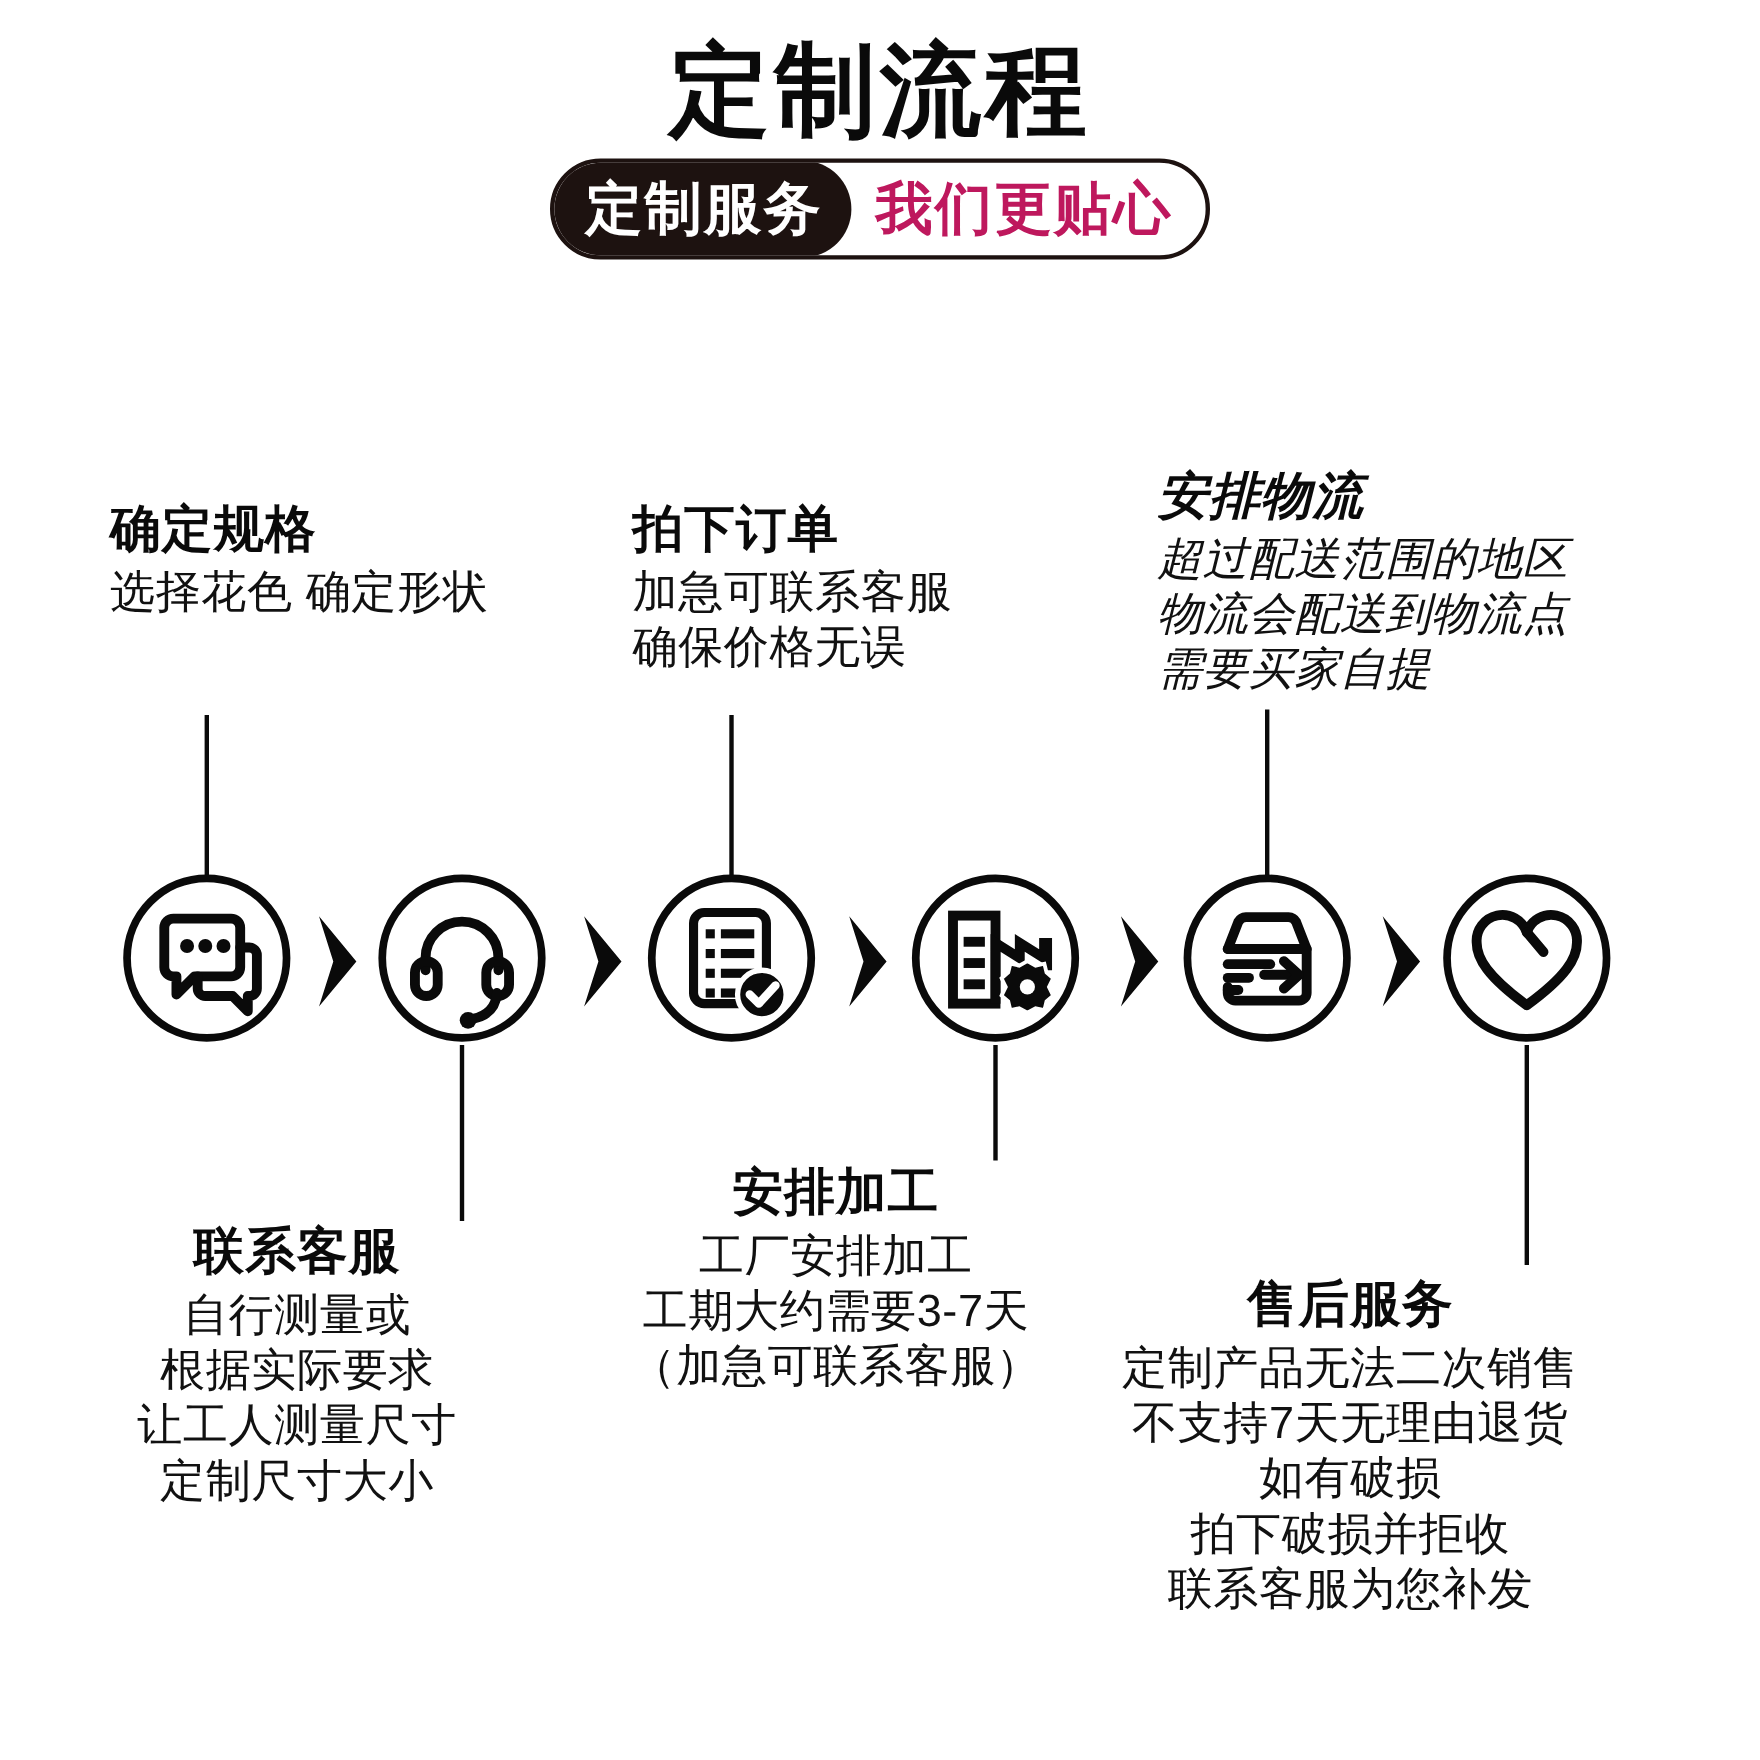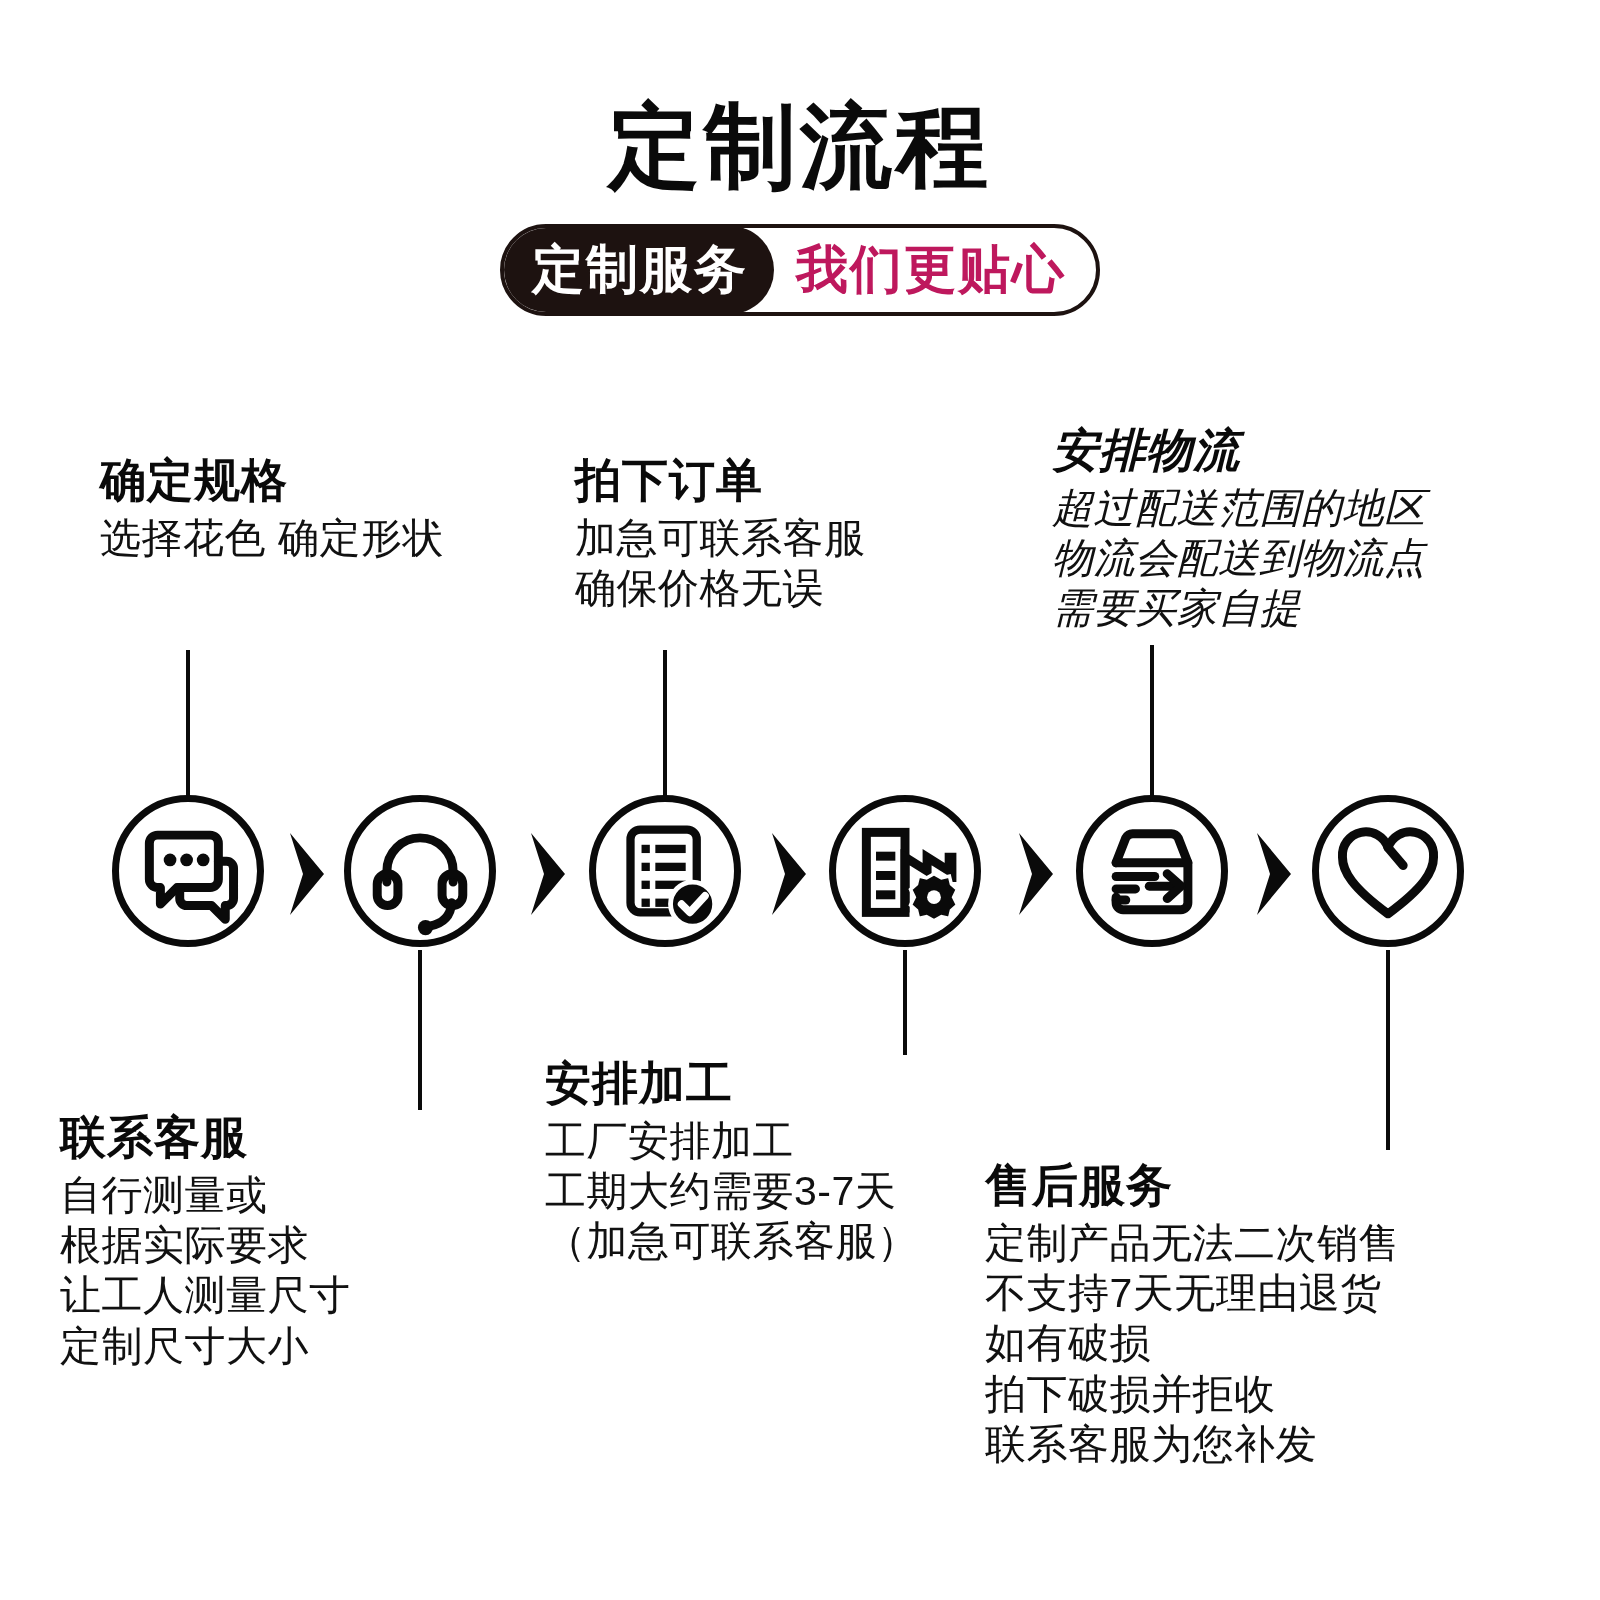--- a/index.html
+++ b/index.html
@@ -29,7 +29,7 @@
     font-weight: bold;
     letter-spacing: 4px;
     line-height: 1.0;
-    margin-top: 100px;
+    margin-top: 37px;
     color: #0a0a0a;
   }
   #subtitle-pill {

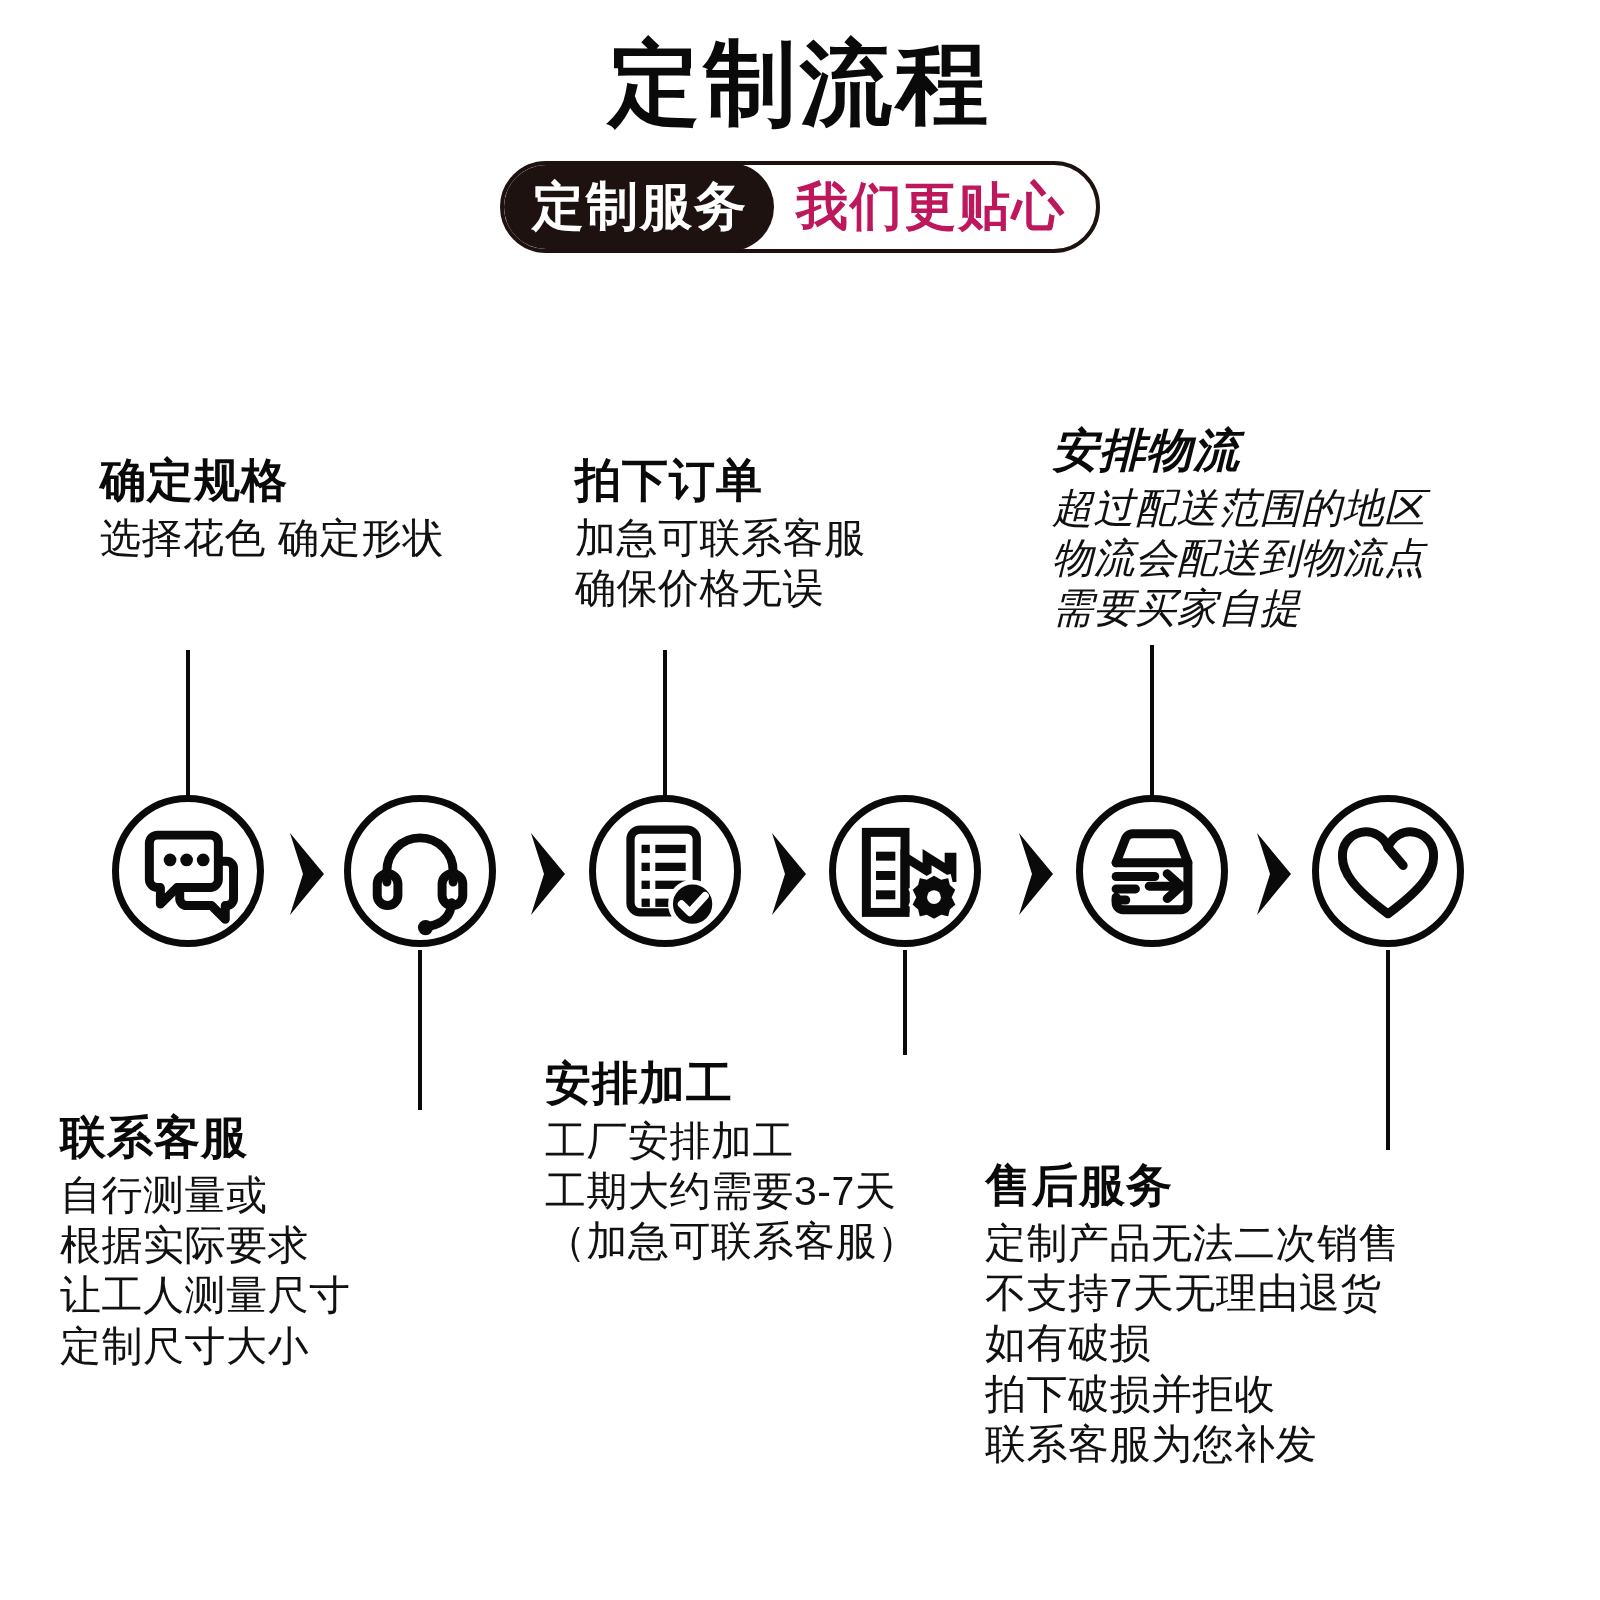--- a/index.html
+++ b/index.html
@@ -35,7 +35,7 @@
   #subtitle-pill {
     display: inline-flex;
     align-items: stretch;
-    margin-top: 32px;
+    margin-top: 15px;
     height: 92px;
     border: 4px solid #1d1210;
     border-radius: 46px;

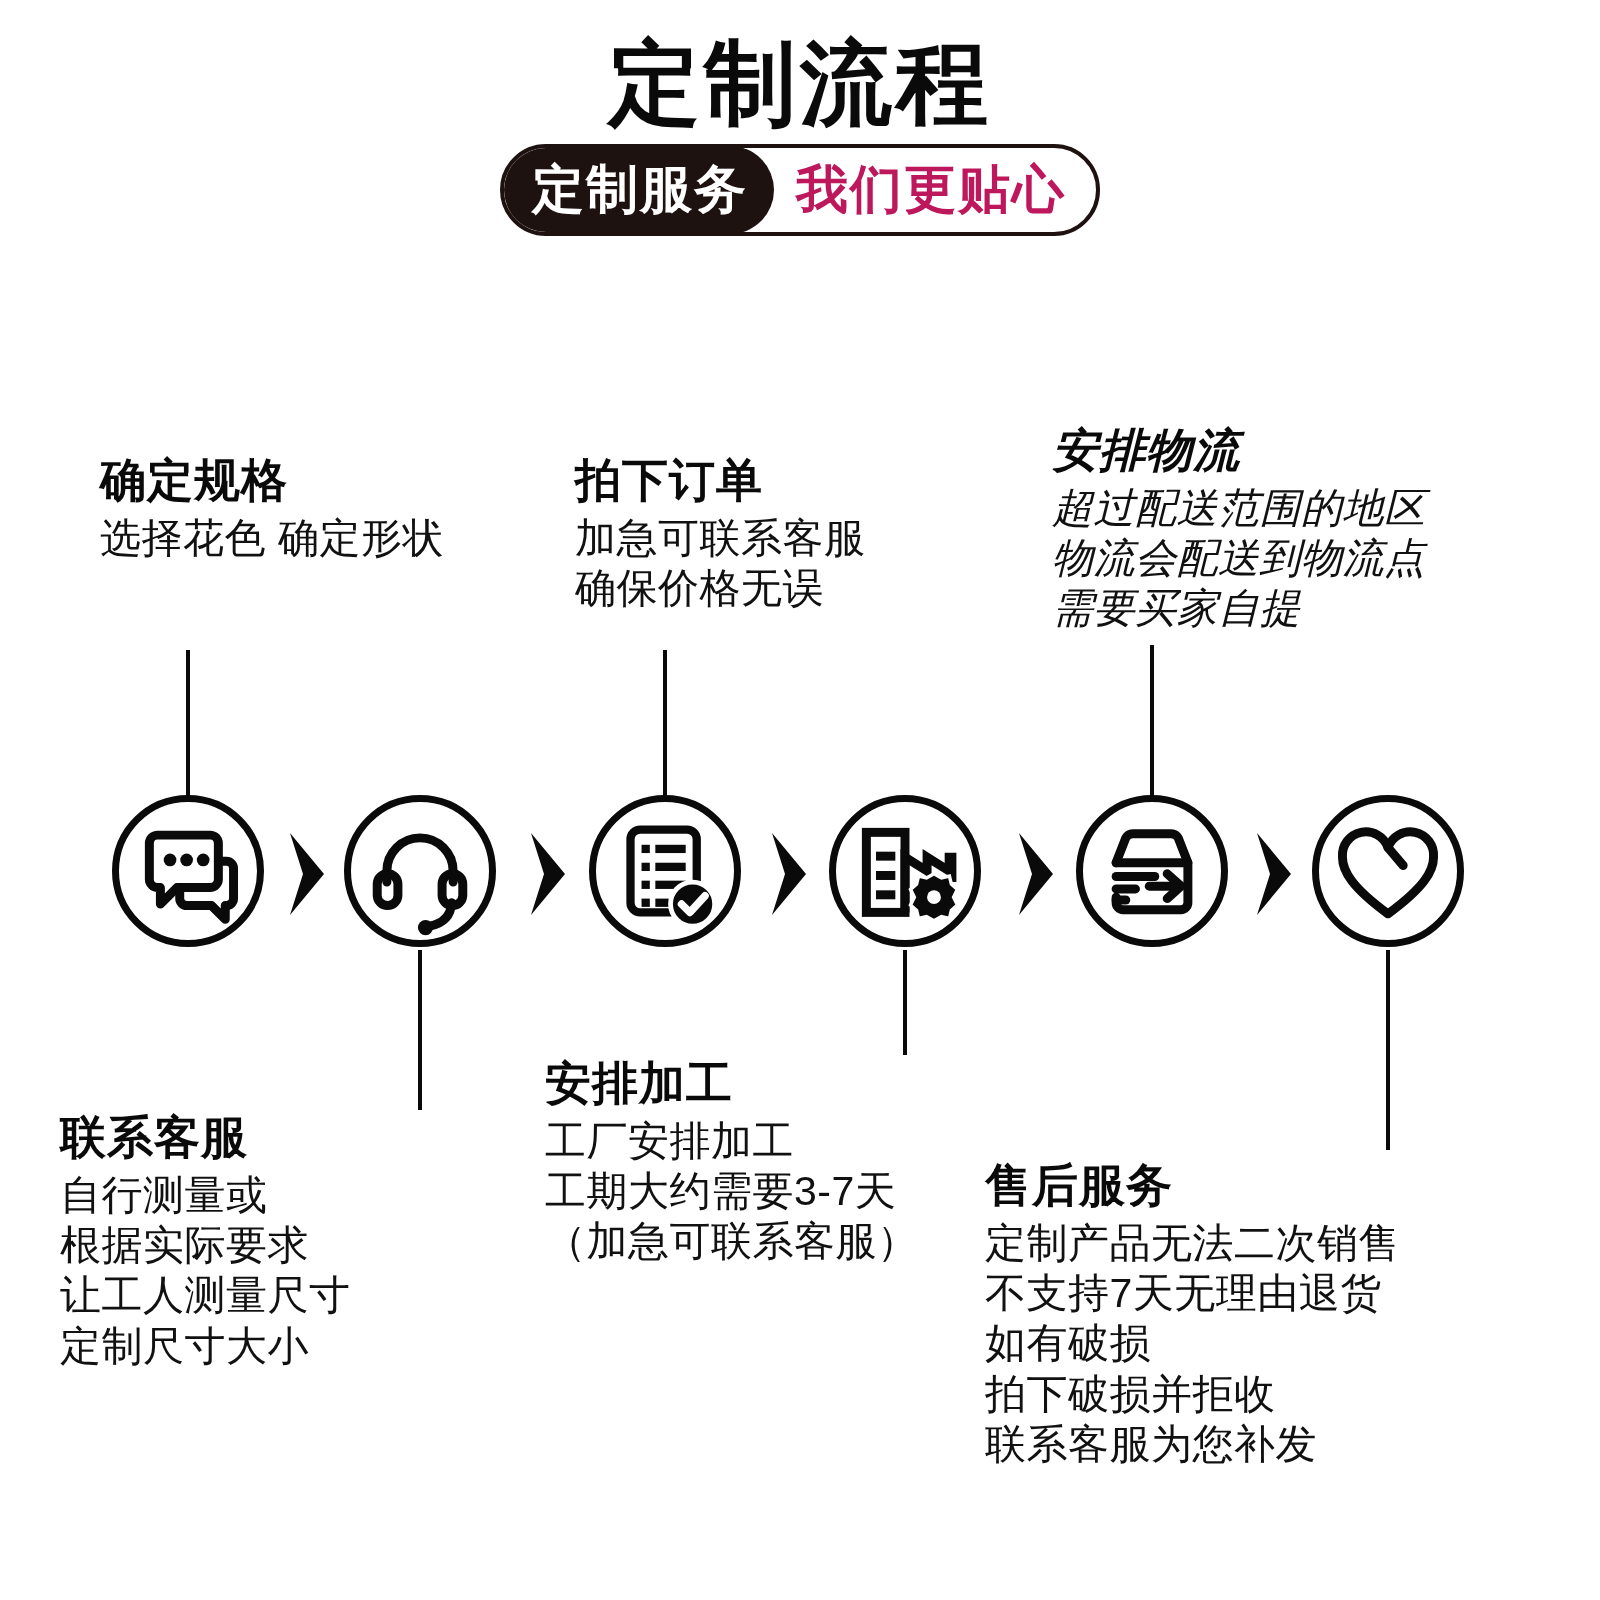--- a/index.html
+++ b/index.html
@@ -114,7 +114,7 @@
     white-space: nowrap;
   }
   .align-left  { text-align: left; }
-  .align-right { text-align: left; }
+  .align-right { text-align: center; }
 </style>
 </head>
 <body>

